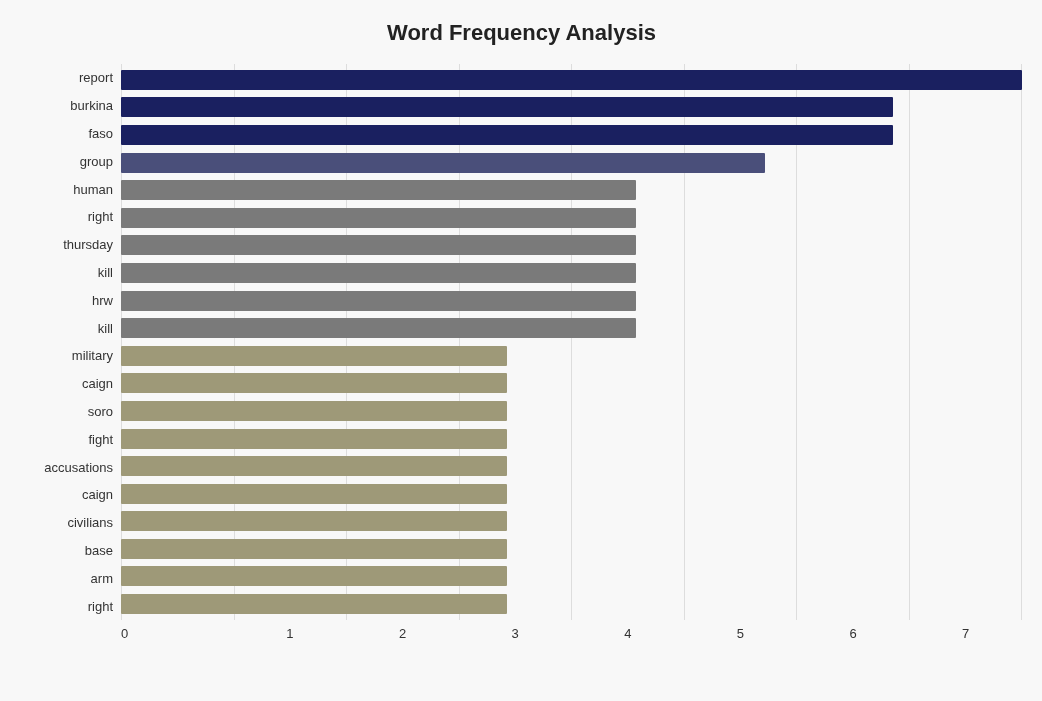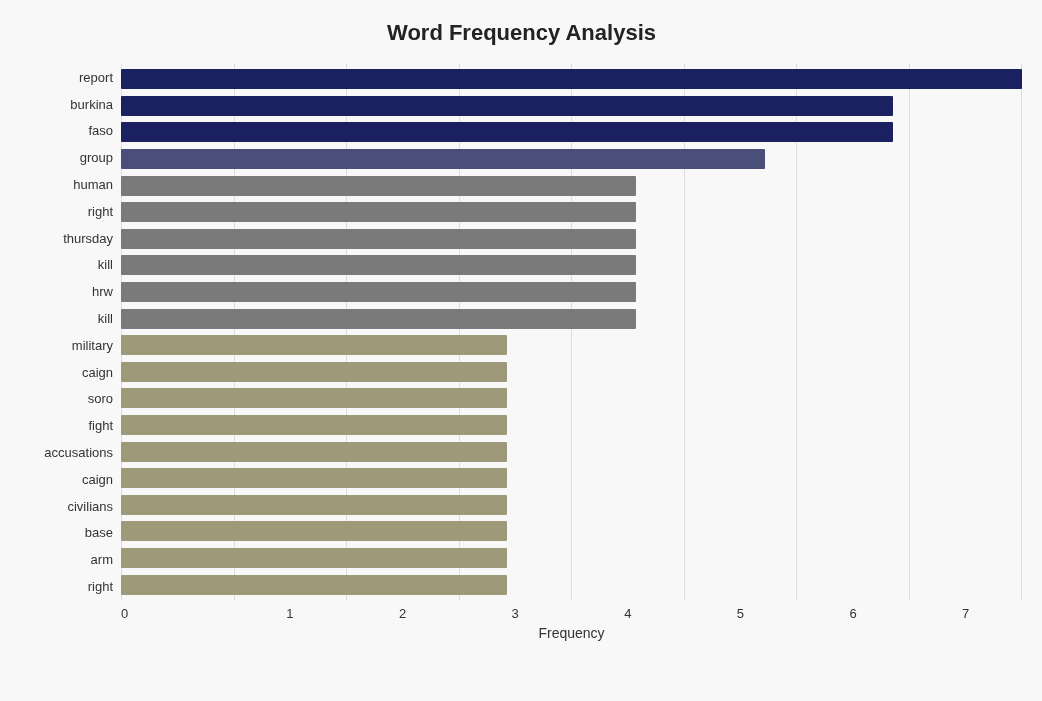--- a/index.html
+++ b/index.html
@@ -234,7 +234,6 @@
         <div class="x-label">6</div>
         <div class="x-label">7</div>
       </div>
-    <div class="x-axis-title">Frequency</div>
   </div>
 </div>
 

